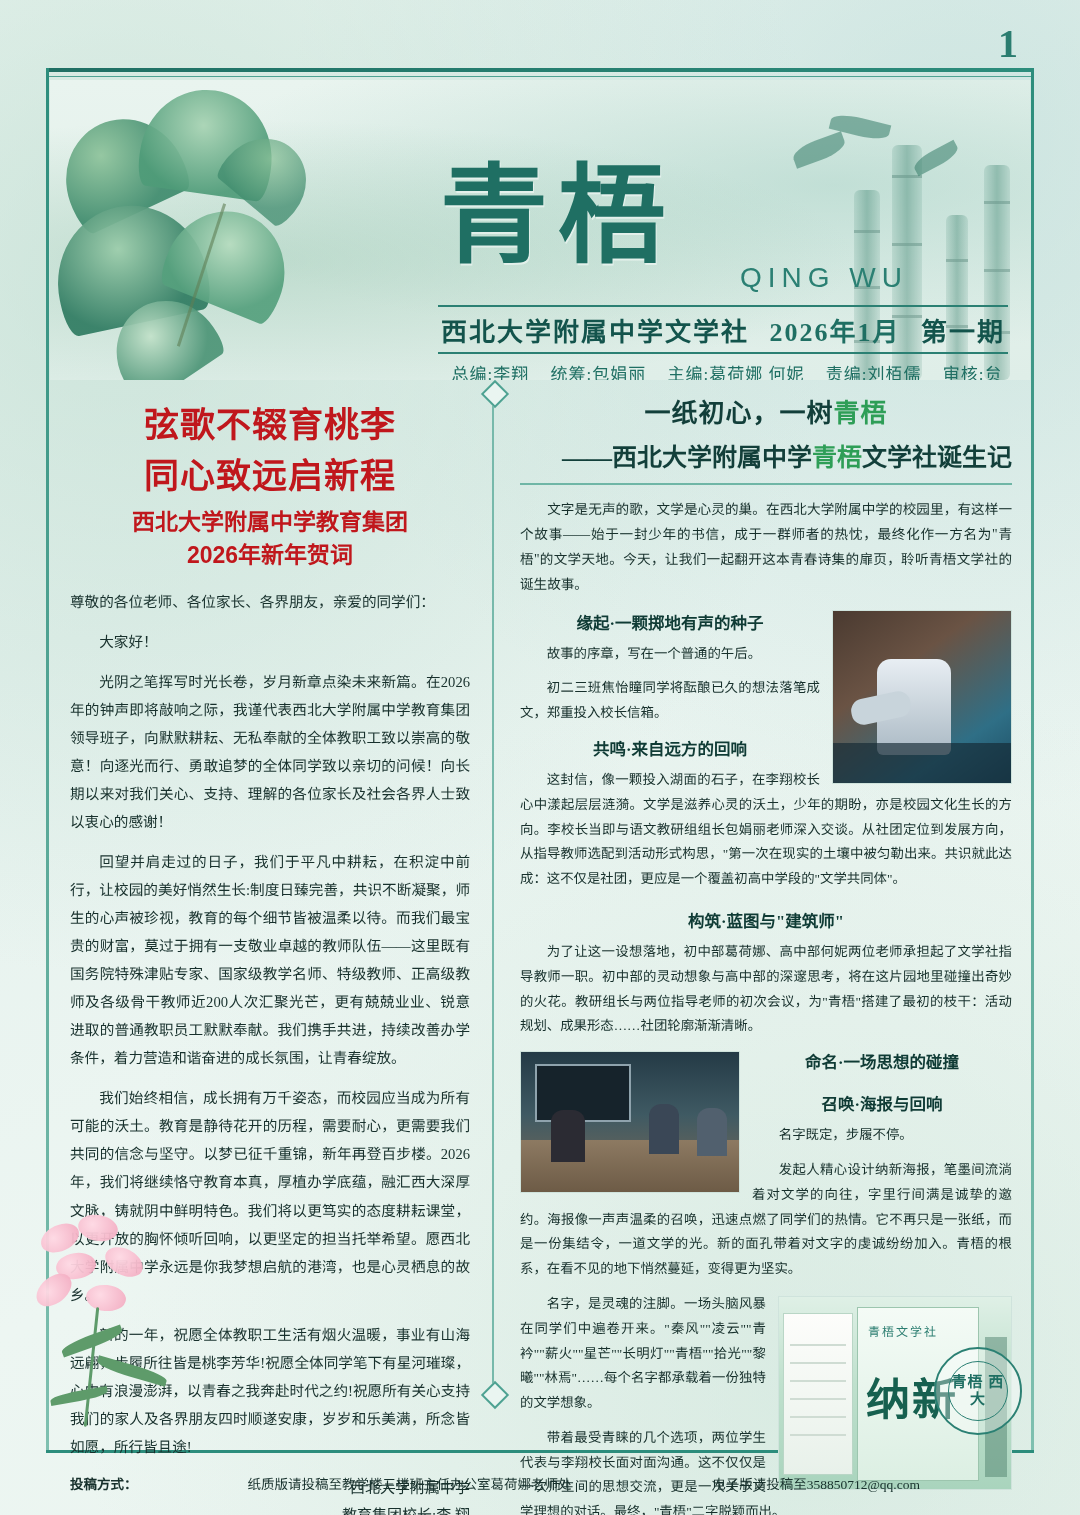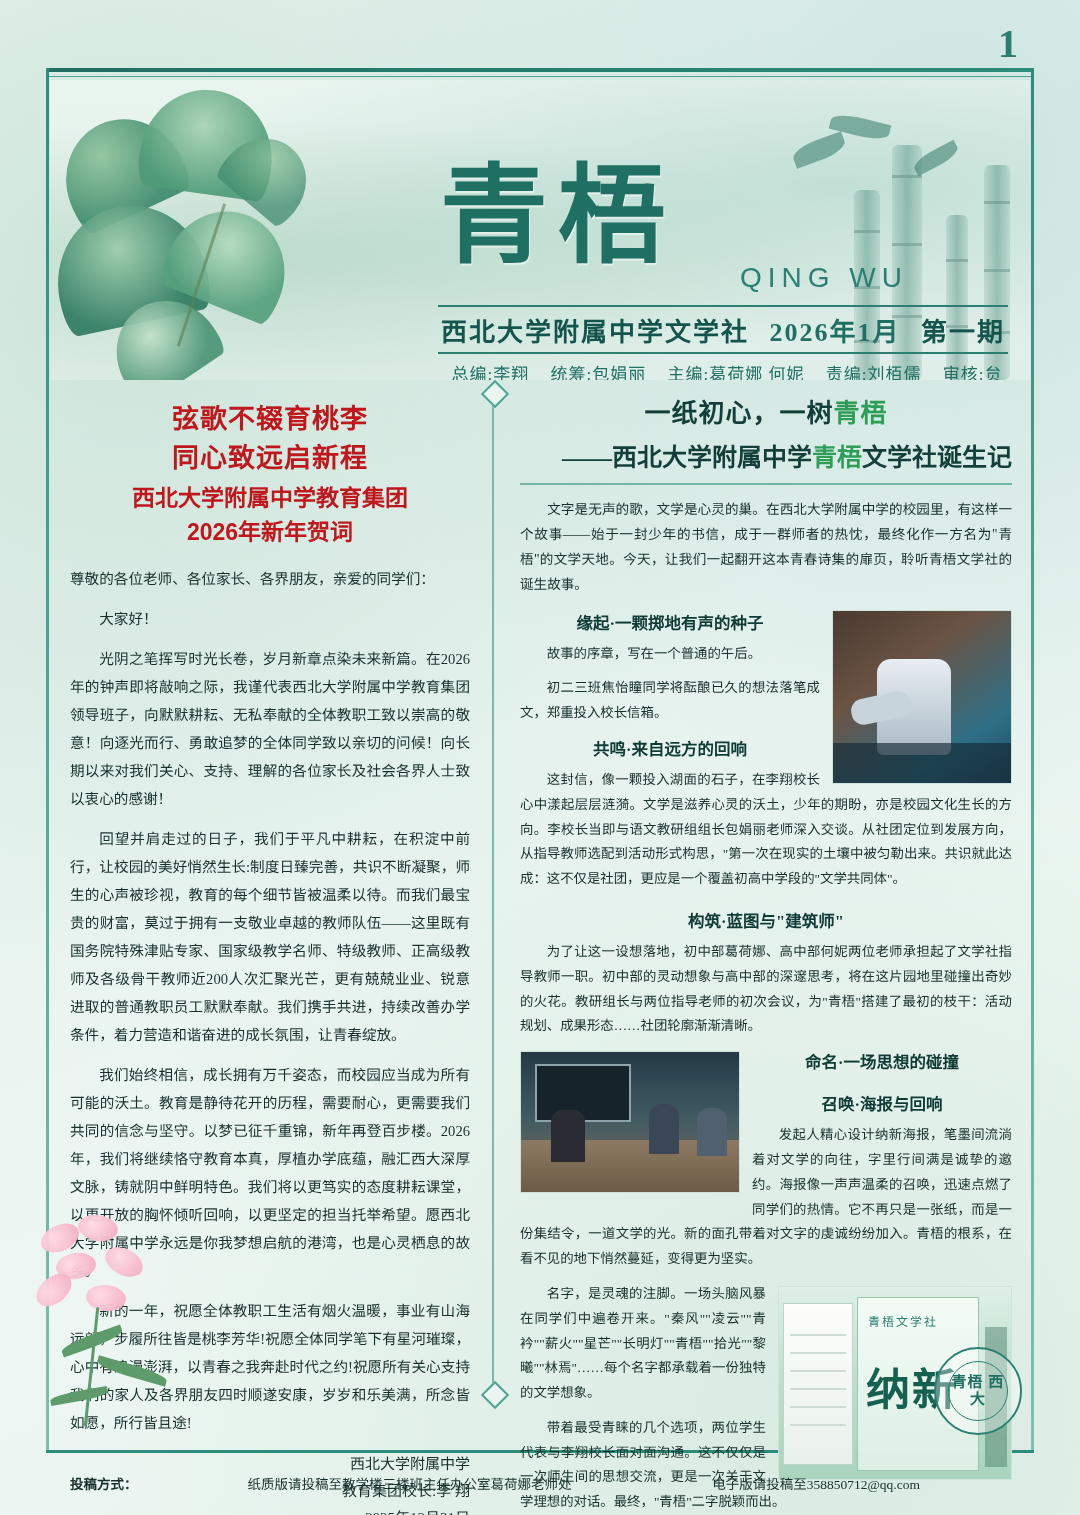--- a/index.html
+++ b/index.html
@@ -82,7 +82,7 @@
   .lcol{position:absolute;left:70px;top:400px;width:400px;}
   .l-head{text-align:center;color:#c0171c;font-weight:bold;line-height:1.45;
     font-family:"Liberation Sans","DejaVu Sans",sans-serif;}
-  .l-head .h1{font-size:27px;letter-spacing:1px;}
+  .l-head .h1{font-size:35px;letter-spacing:1px;}
   .l-head .h2{font-size:23px;margin-top:4px;}
   .l-head .h3{font-size:23px;}
   .lbody{margin-top:16px;font-size:14.6px;line-height:1.92;color:#17302c;text-align:justify;}

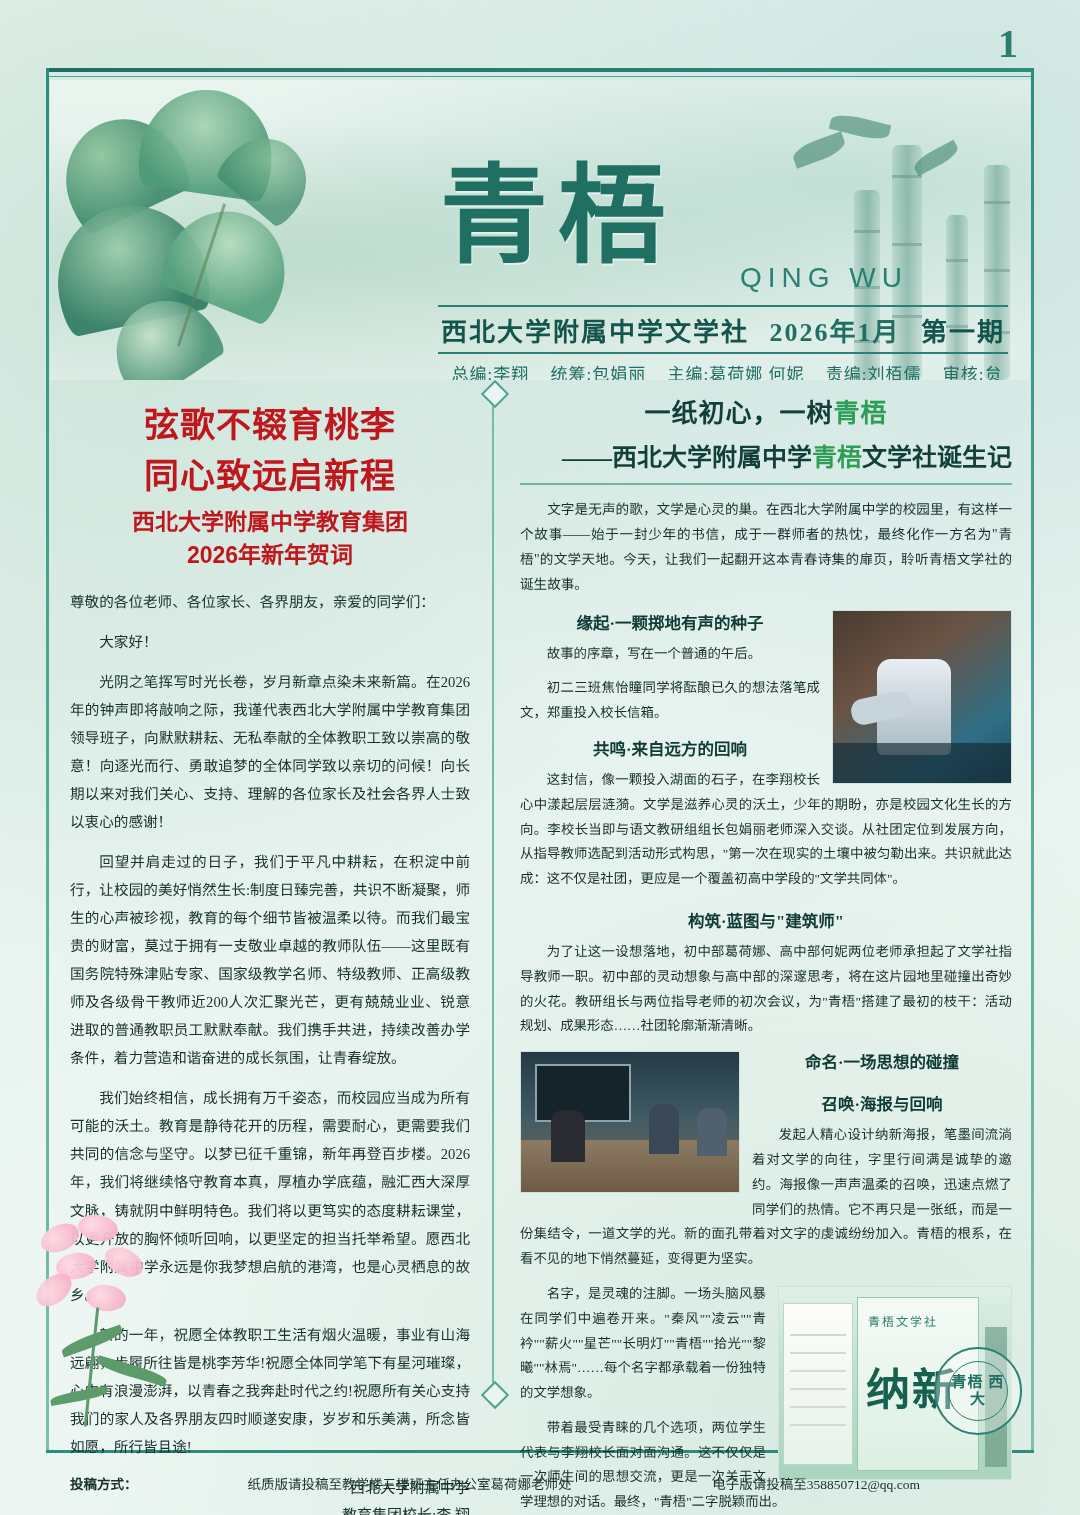--- a/index.html
+++ b/index.html
@@ -295,6 +295,7 @@
       </div>
       <div class="sec-h">命名·一场思想的碰撞</div>
       <div class="sec-h" style="margin-top:18px">召唤·海报与回响</div>
+      <p class="rp">名字既定，步履不停。</p>
       <p class="rp">发起人精心设计纳新海报，笔墨间流淌着对文学的向往，字里行间满是诚挚的邀约。海报像一声声温柔的召唤，迅速点燃了同学们的热情。它不再只是一张纸，而是一份集结令，一道文学的光。新的面孔带着对文字的虔诚纷纷加入。青梧的根系，在看不见的地下悄然蔓延，变得更为坚实。</p>
     </div>
 

